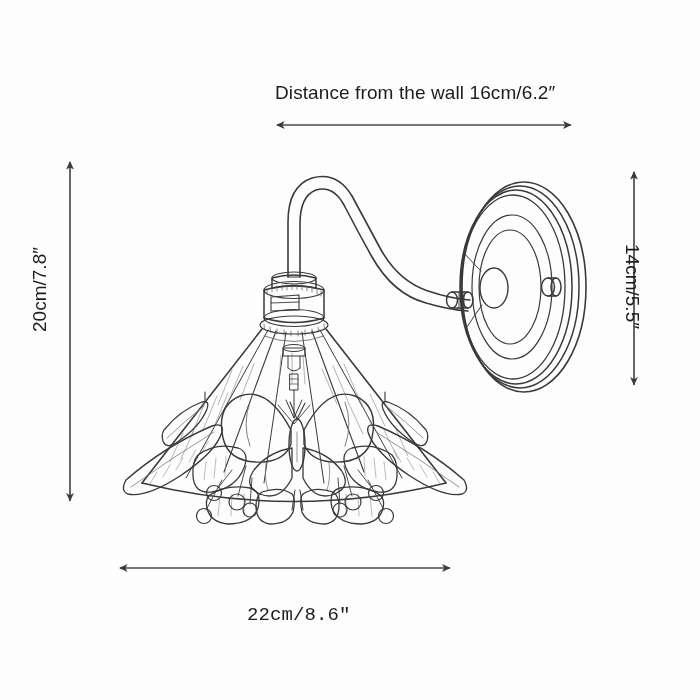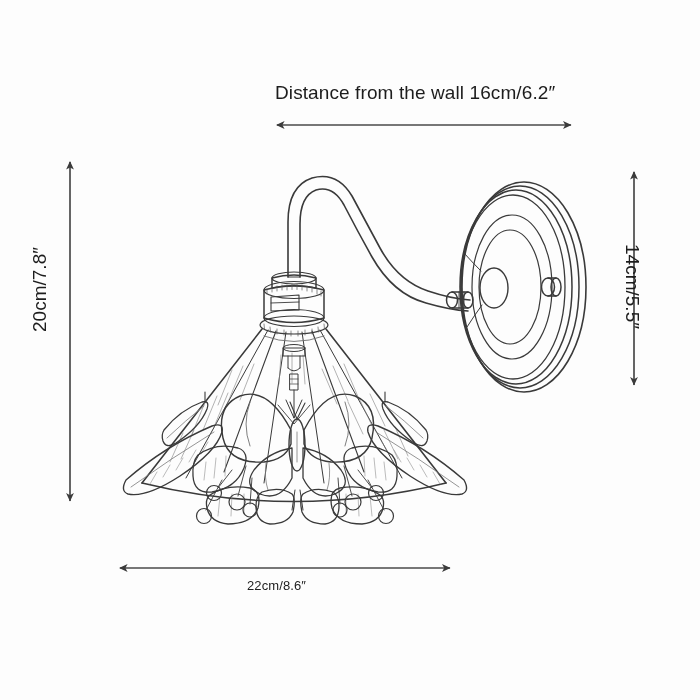--- a/index.html
+++ b/index.html
@@ -21,7 +21,7 @@
     line-height:1;
   }
   #label-top{ left:275px; top:83px; font-size:19px; letter-spacing:.1px;}
-  #label-bottom{ left:247px; top:579px; font-size:13px; letter-spacing:.1px;}
+  #label-bottom{ left:247px; top:606px; font-size:19px; letter-spacing:.1px;font-family:Liberation Mono, monospace;}
   #label-left{
     left:-3px; top:280px; font-size:19px;
     transform:rotate(-90deg); transform-origin:center center;

